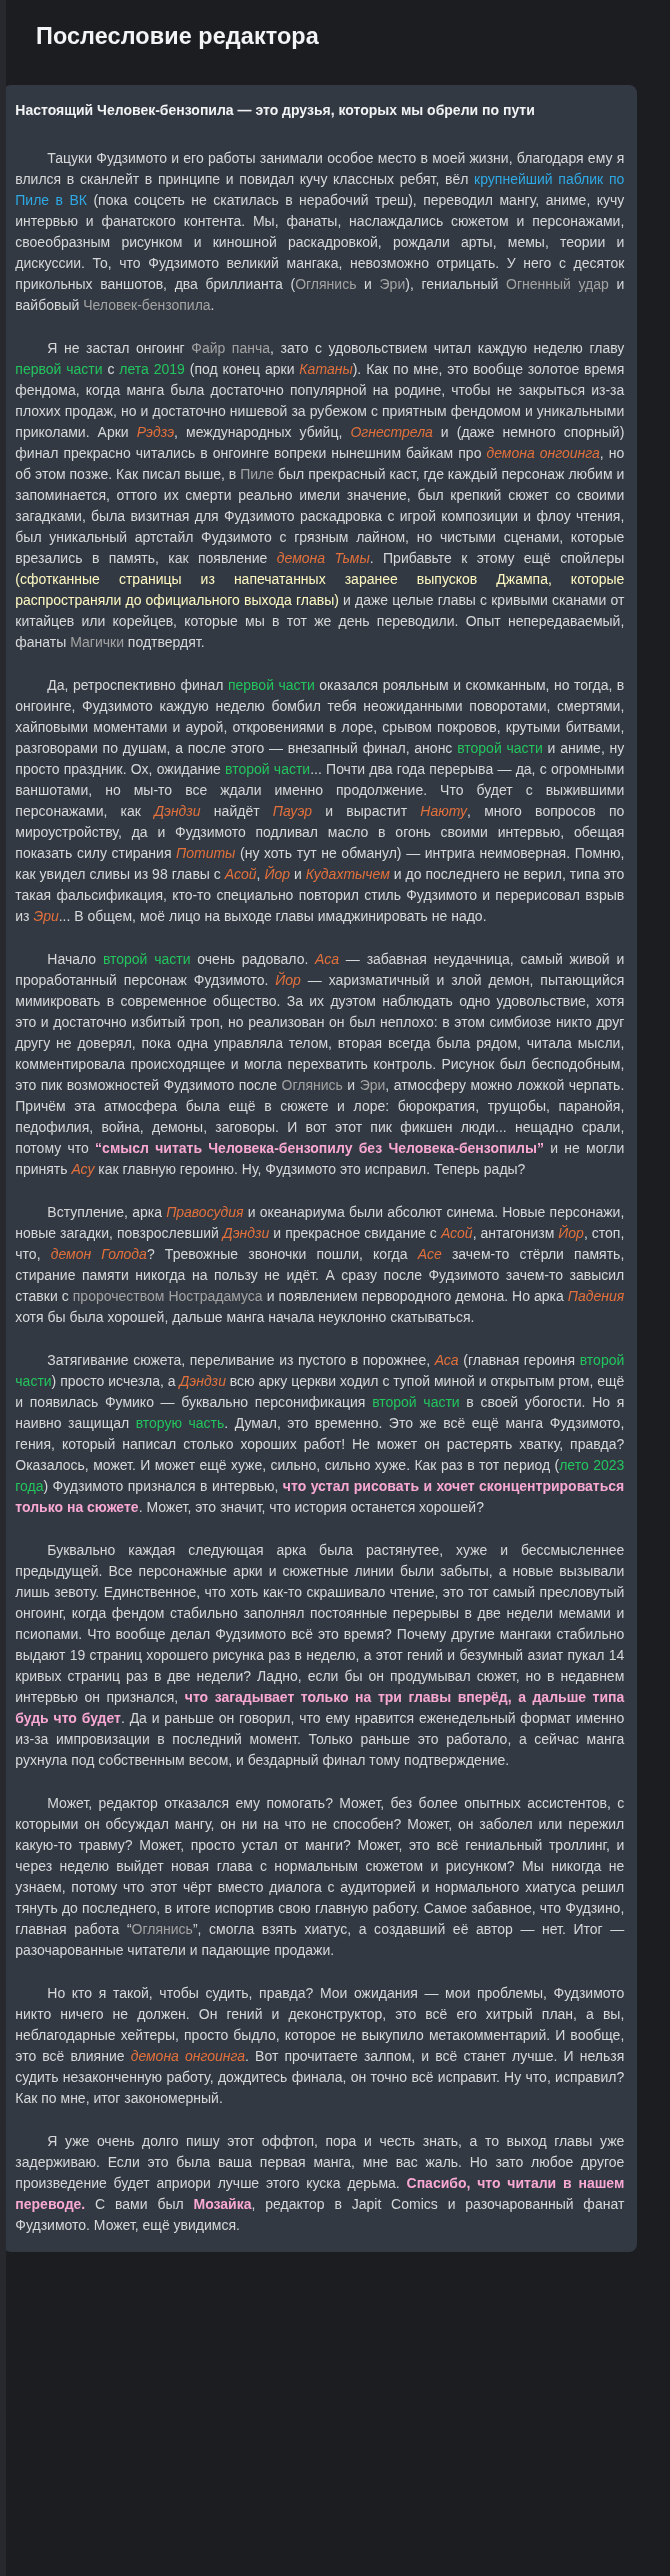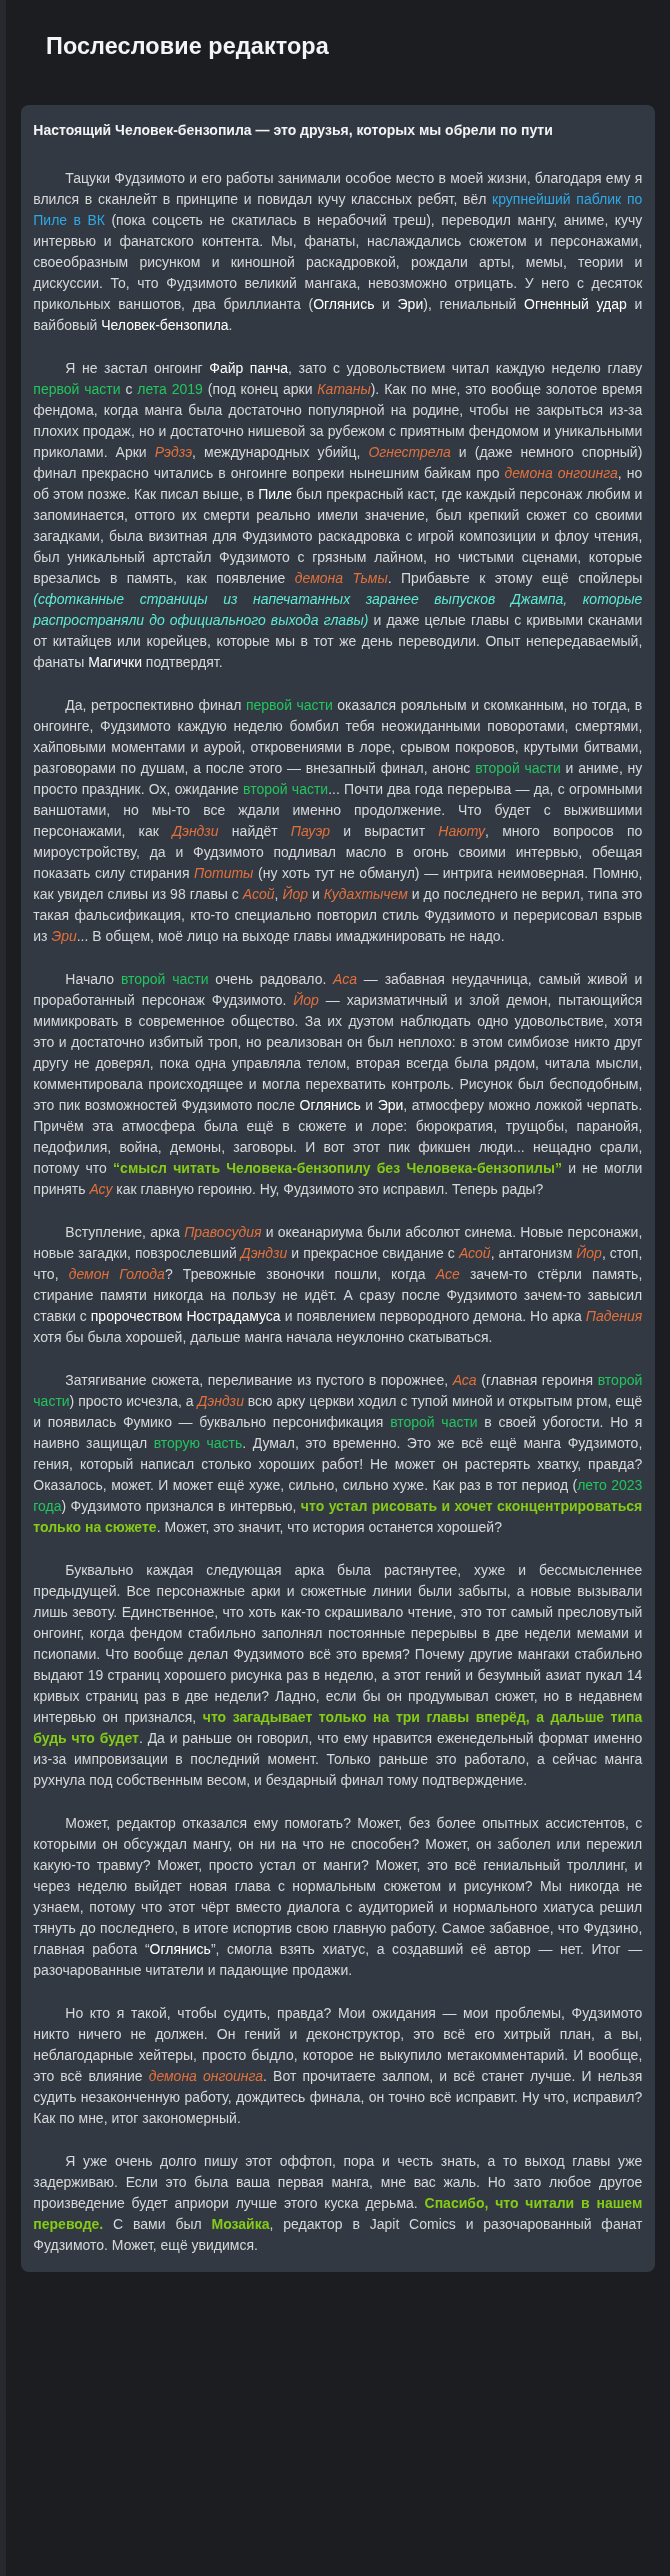--- a/index.html
+++ b/index.html
@@ -21,7 +21,7 @@
     background: #27292e;
   }
   .page-title {
-    margin: 14px;
+    margin: 4px;
     padding: 19px 0 31px 32px;
     font-size: 23.4px;
     font-weight: 700;

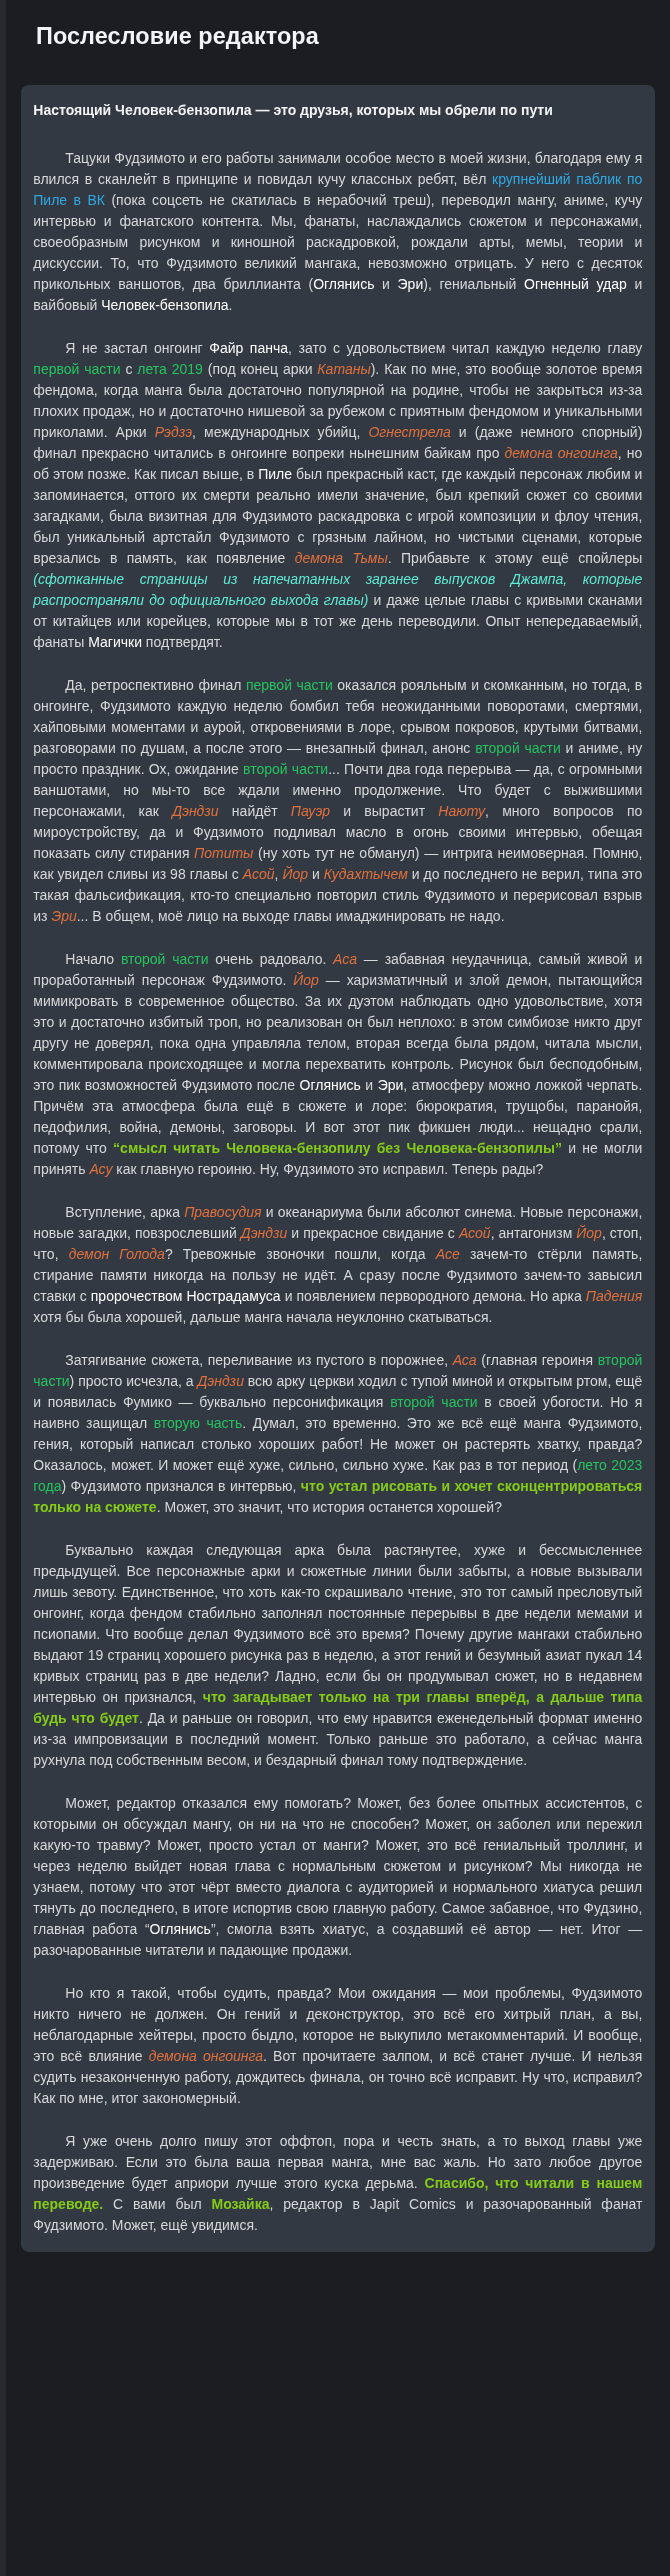--- a/index.html
+++ b/index.html
@@ -29,7 +29,7 @@
     letter-spacing: 0.1px;
   }
   .article-card {
-    margin-left: 21px;
+    margin-left: 3px;
     width: 609px;
     background: #333942;
     border-radius: 7.8px;

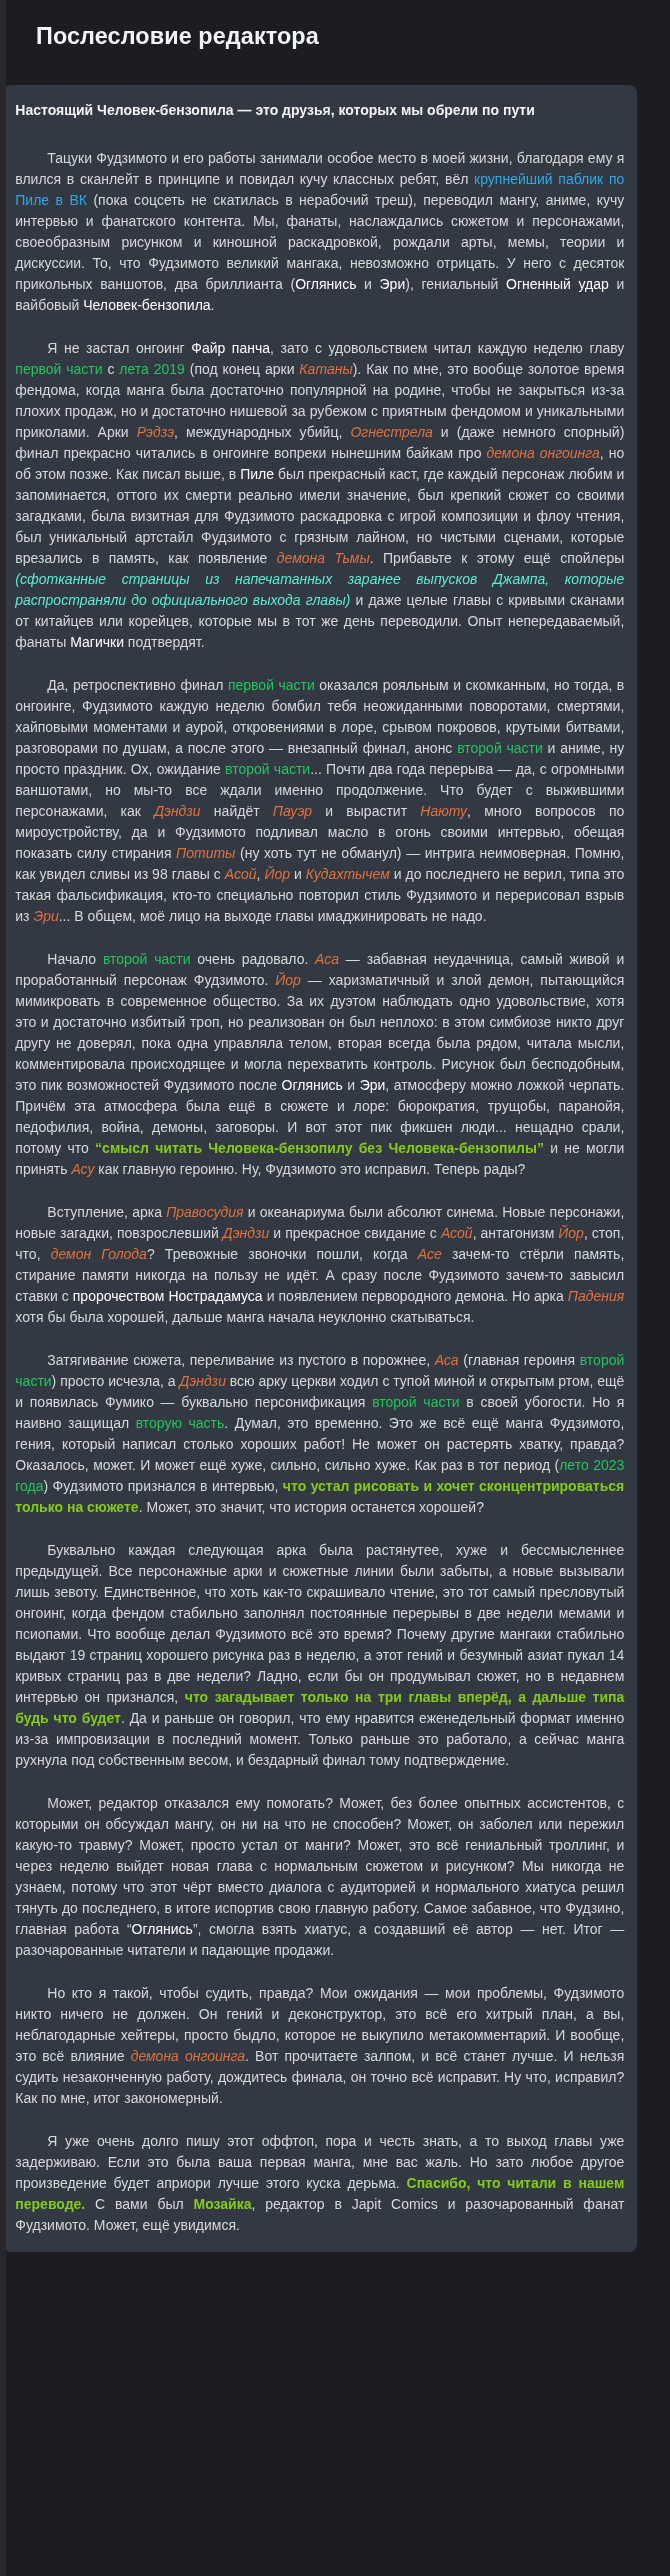--- a/index.html
+++ b/index.html
@@ -57,7 +57,7 @@
   .s-bold     { color: #84cc16; font-weight: 700; }
   .s-italic   { color: #5eead4; font-style: italic; }
   .s-link     { color: #2ea9e5; cursor: pointer; }
-  .s-green    { color: #ffffff; }
+  .s-green    { color: #a3a3a3; }
   .s-red      { color: #22c55e; }
   .s-yellow   { color: #22c55e; }
   .s-orange   { color: #e2703c; font-style: italic; }

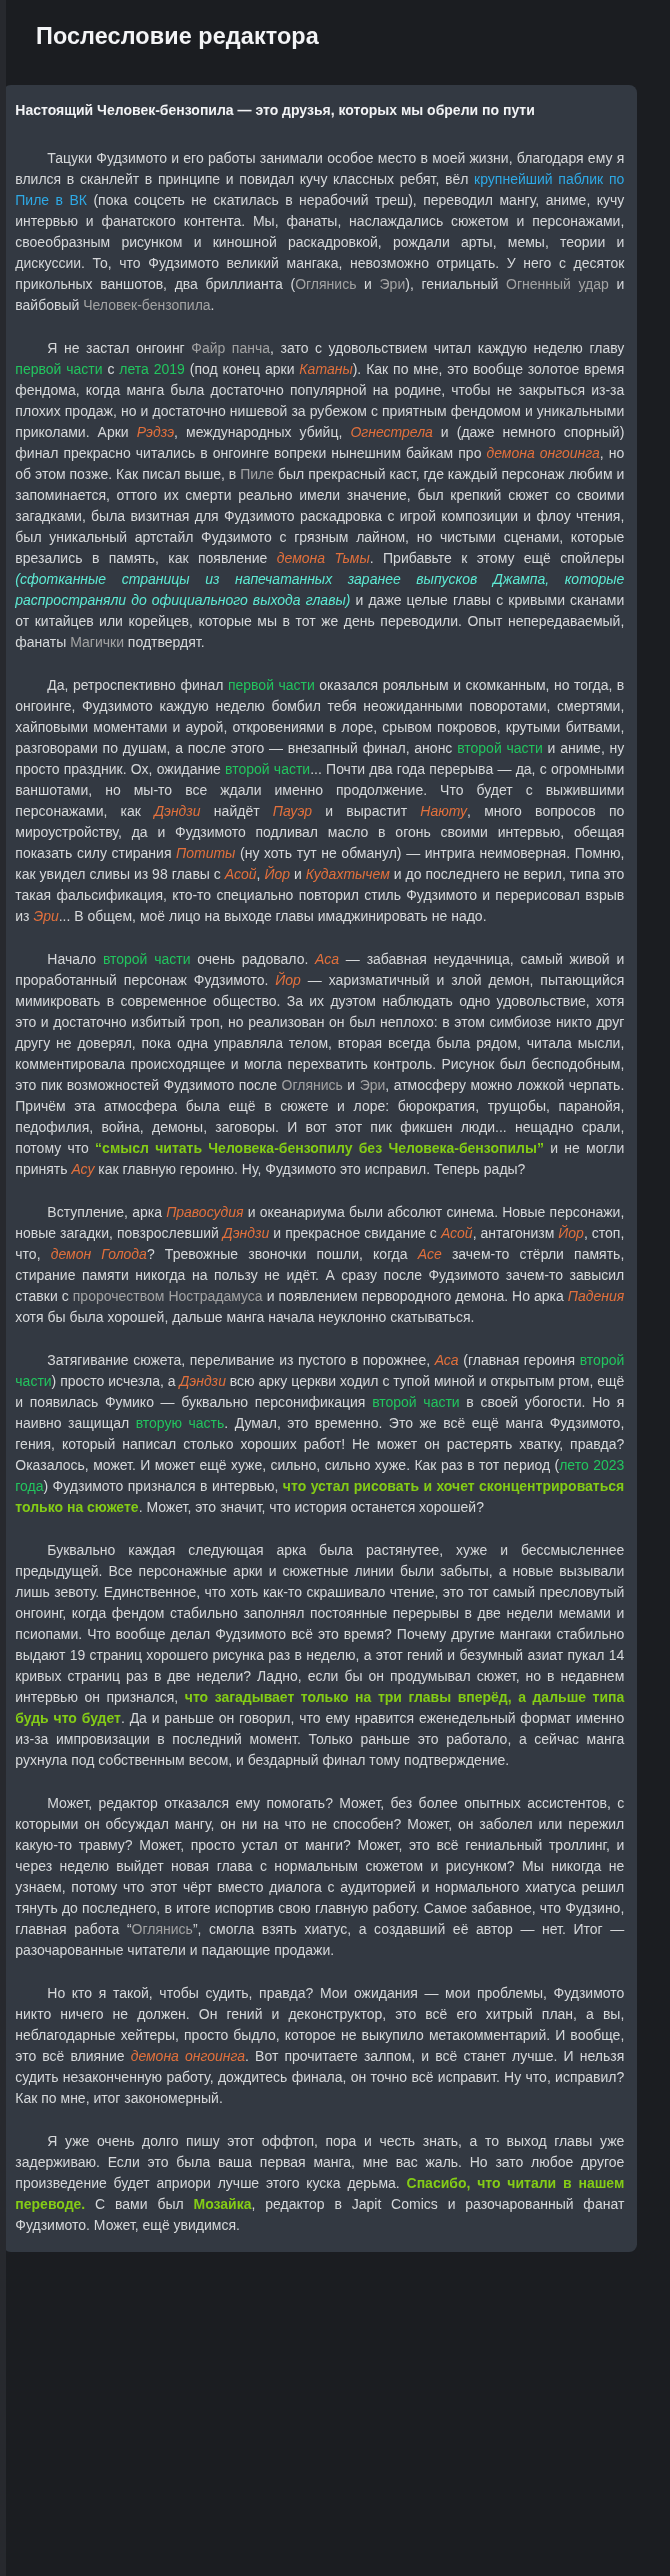--- a/index.html
+++ b/index.html
@@ -55,7 +55,7 @@
 
   .s-default  { color: #d6d8da; }
   .s-bold     { color: #84cc16; font-weight: 700; }
-  .s-italic   { color: #5eead4; font-style: italic; }
+  .s-italic   { color: #fef9c3; }
   .s-link     { color: #2ea9e5; cursor: pointer; }
   .s-green    { color: #a3a3a3; }
   .s-red      { color: #22c55e; }

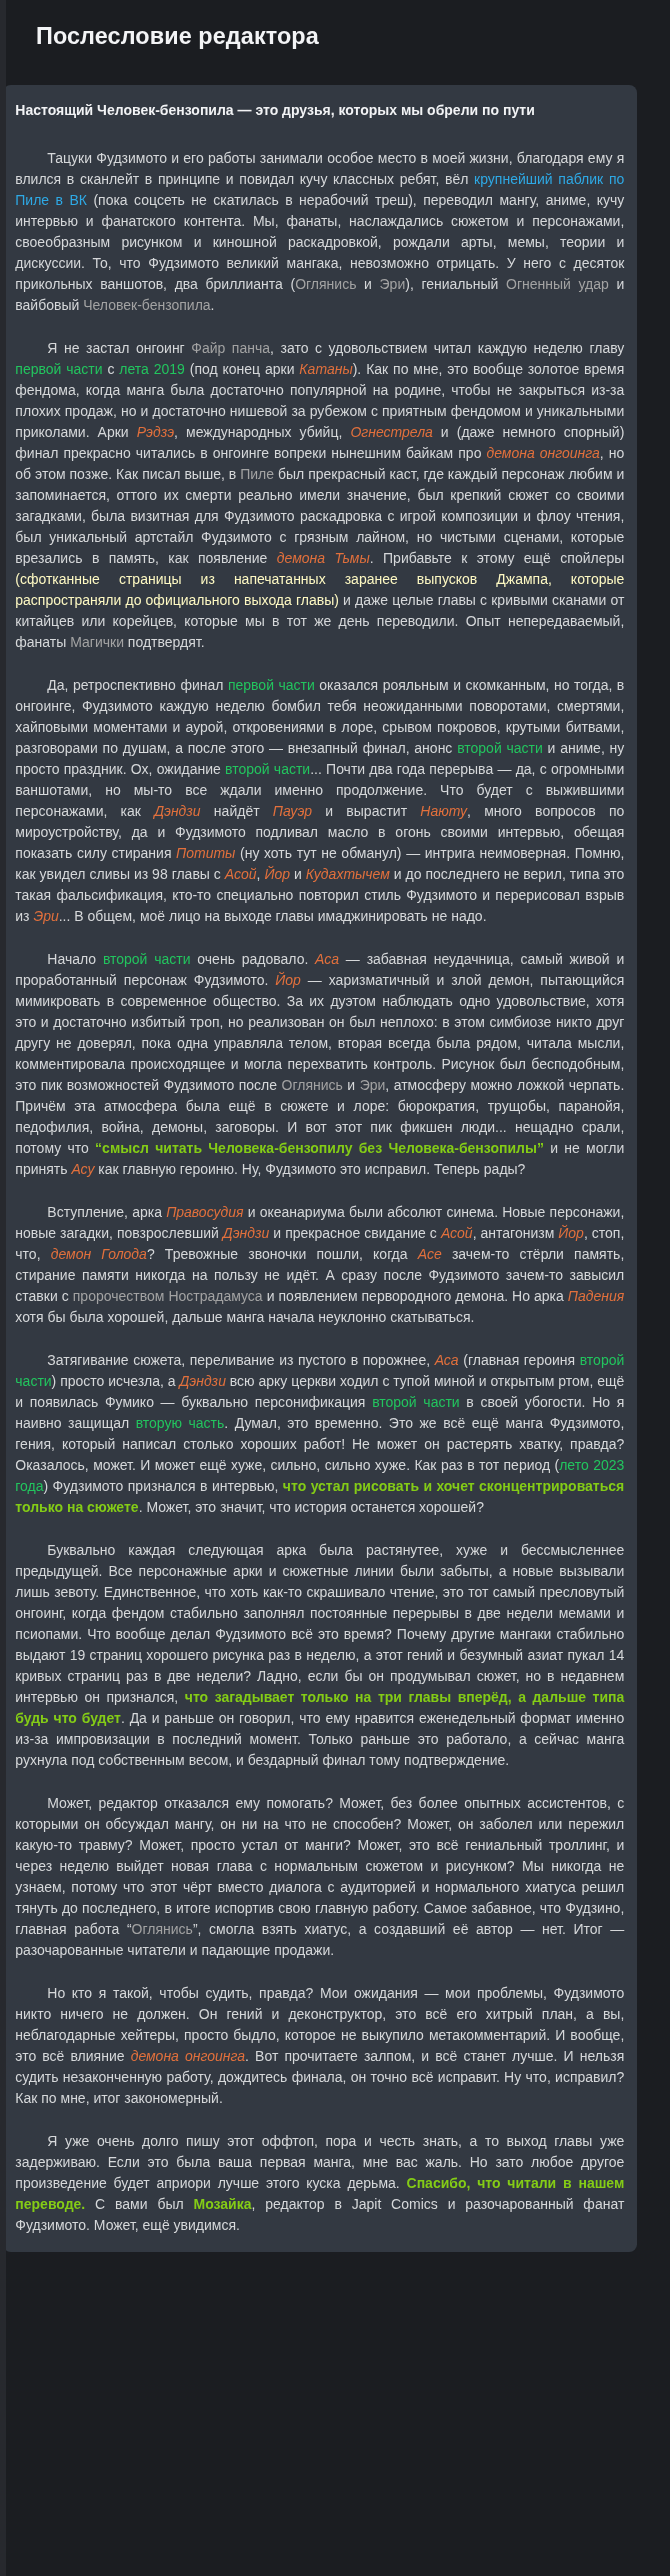--- a/index.html
+++ b/index.html
@@ -54,7 +54,7 @@
   .para:last-child { margin-bottom: 0; }
 
   .s-default  { color: #d6d8da; }
-  .s-bold     { color: #84cc16; font-weight: 700; }
+  .s-bold     { color: #f9a8d4; font-weight: 700; }
   .s-italic   { color: #fef9c3; }
   .s-link     { color: #2ea9e5; cursor: pointer; }
   .s-green    { color: #a3a3a3; }

